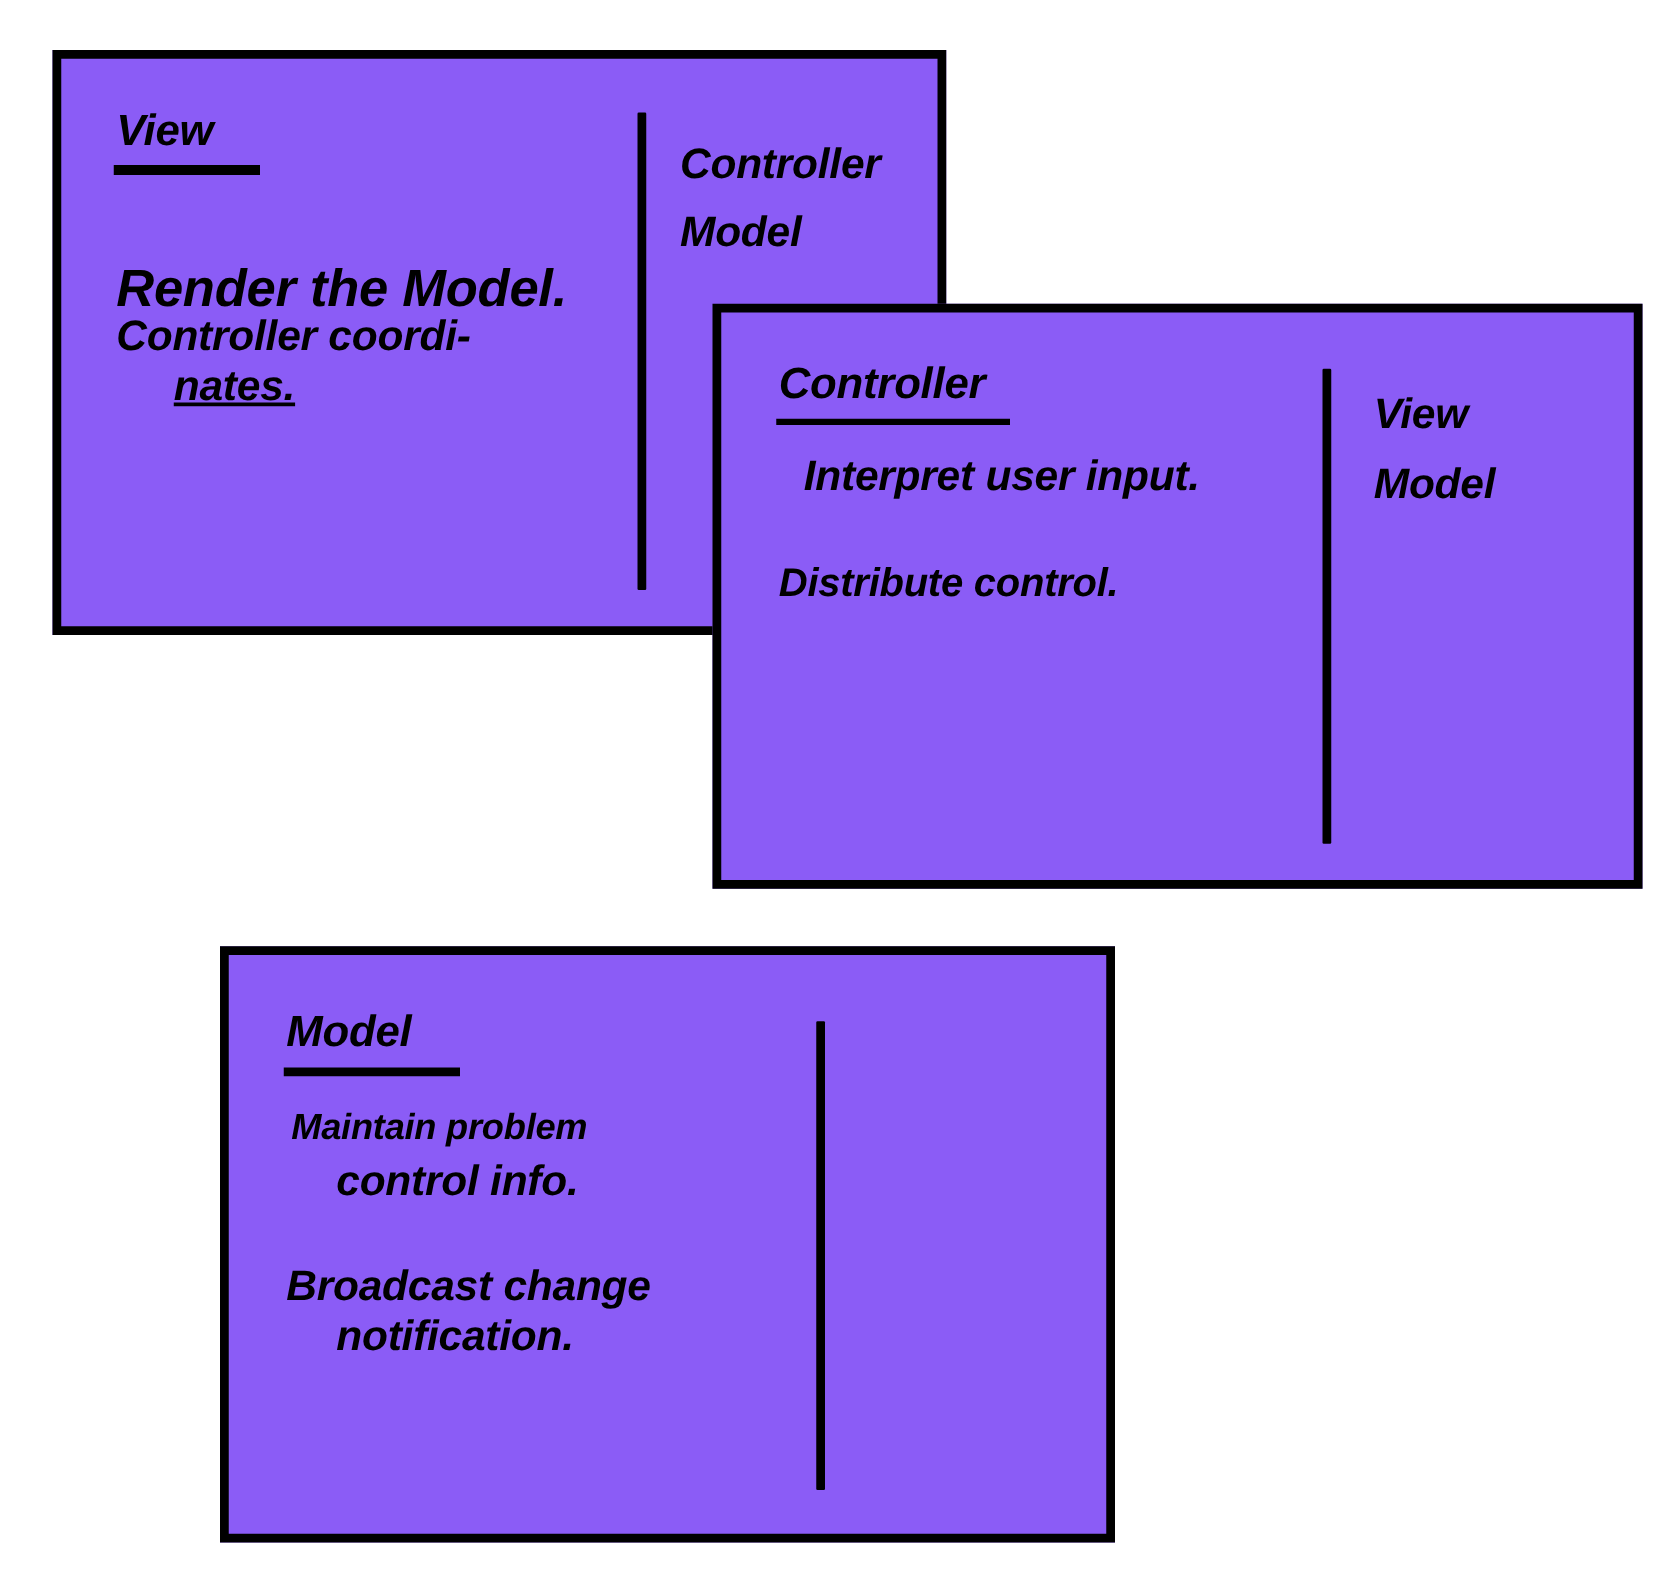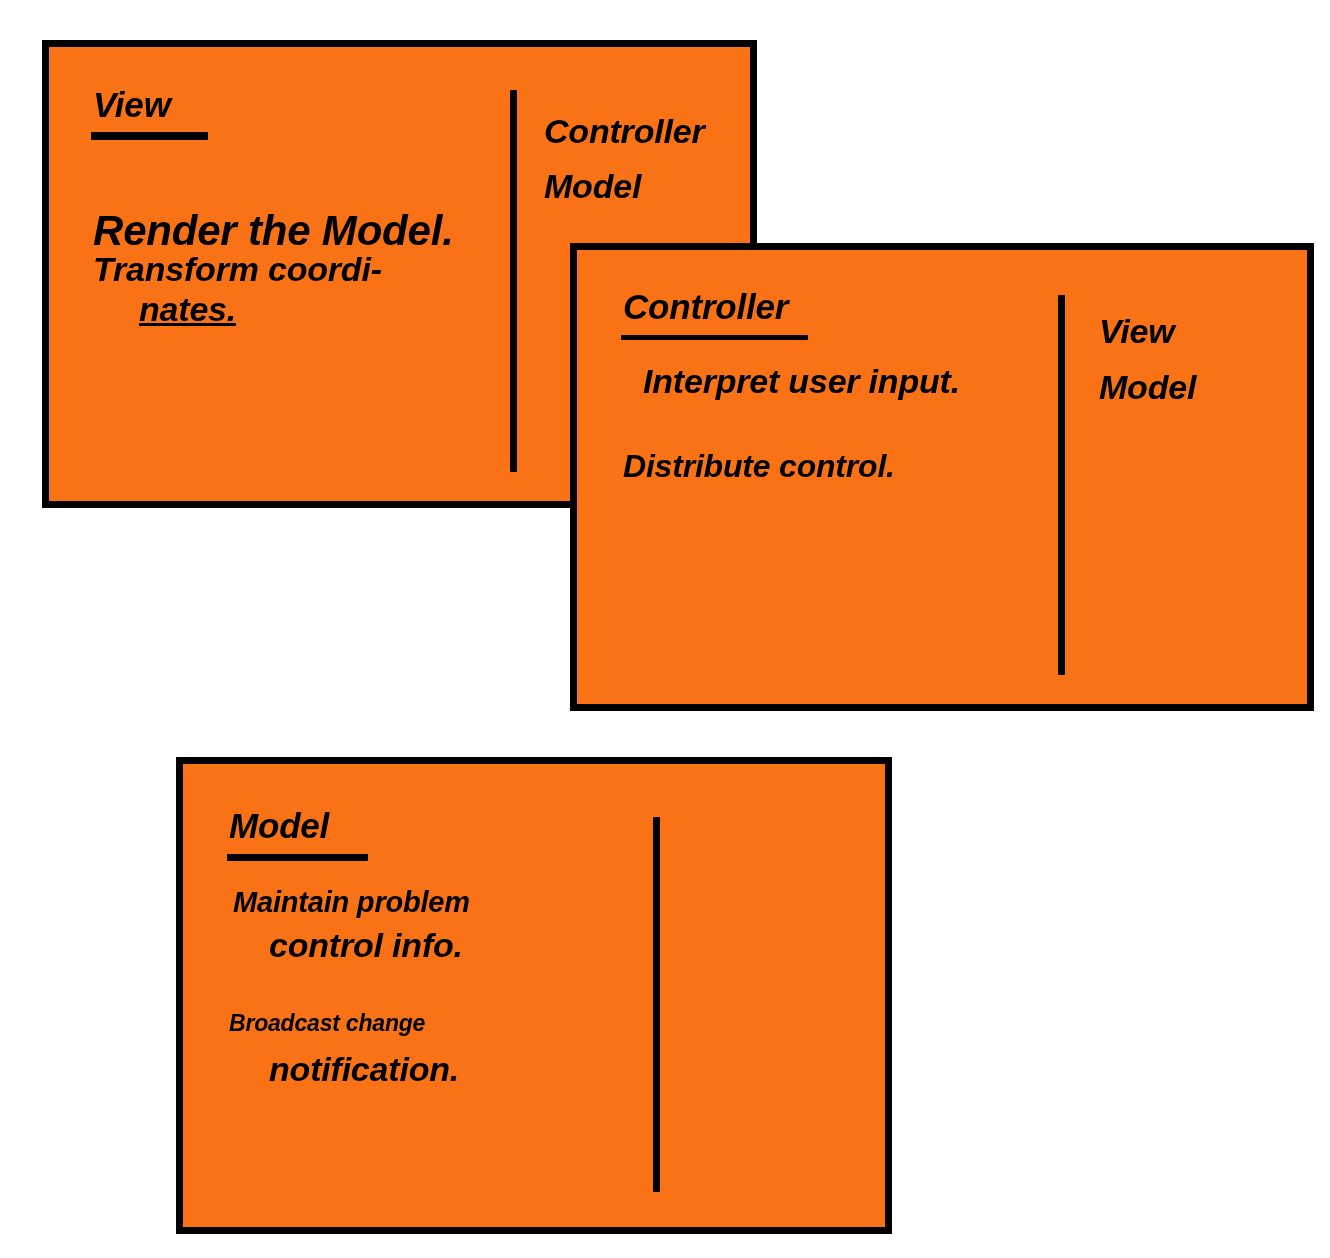--- a/index.html
+++ b/index.html
@@ -23,7 +23,7 @@
   
   .crc-card {
     position: absolute;
-    background: #f97316;
+    background: #8b5cf6;
     border: 7px solid #000000;
     box-sizing: border-box;
   }

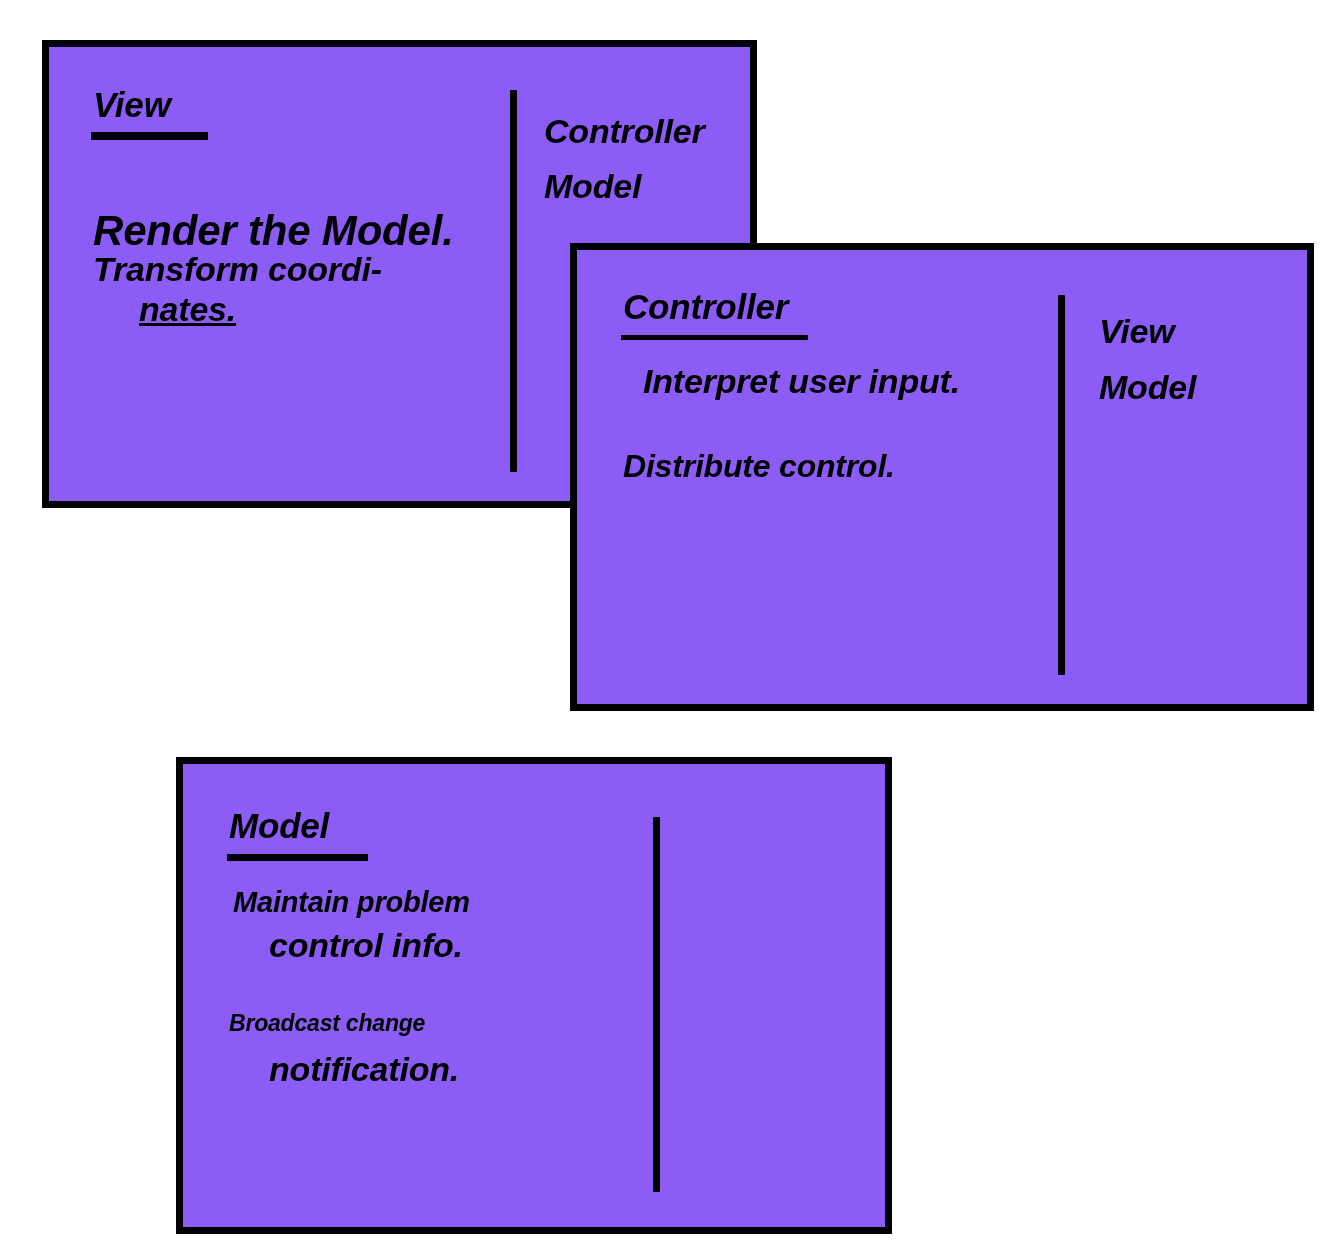--- a/index.html
+++ b/index.html
@@ -124,7 +124,7 @@
 
       <div class="resp-line r1">Render the Model.</div>
 
-      <div class="resp-line r2a">Transform coordi-</div>
+      <div class="resp-line r2a">Controller coordi-</div>
       <div class="resp-line r2b indent">nates.</div>
     </div>
 

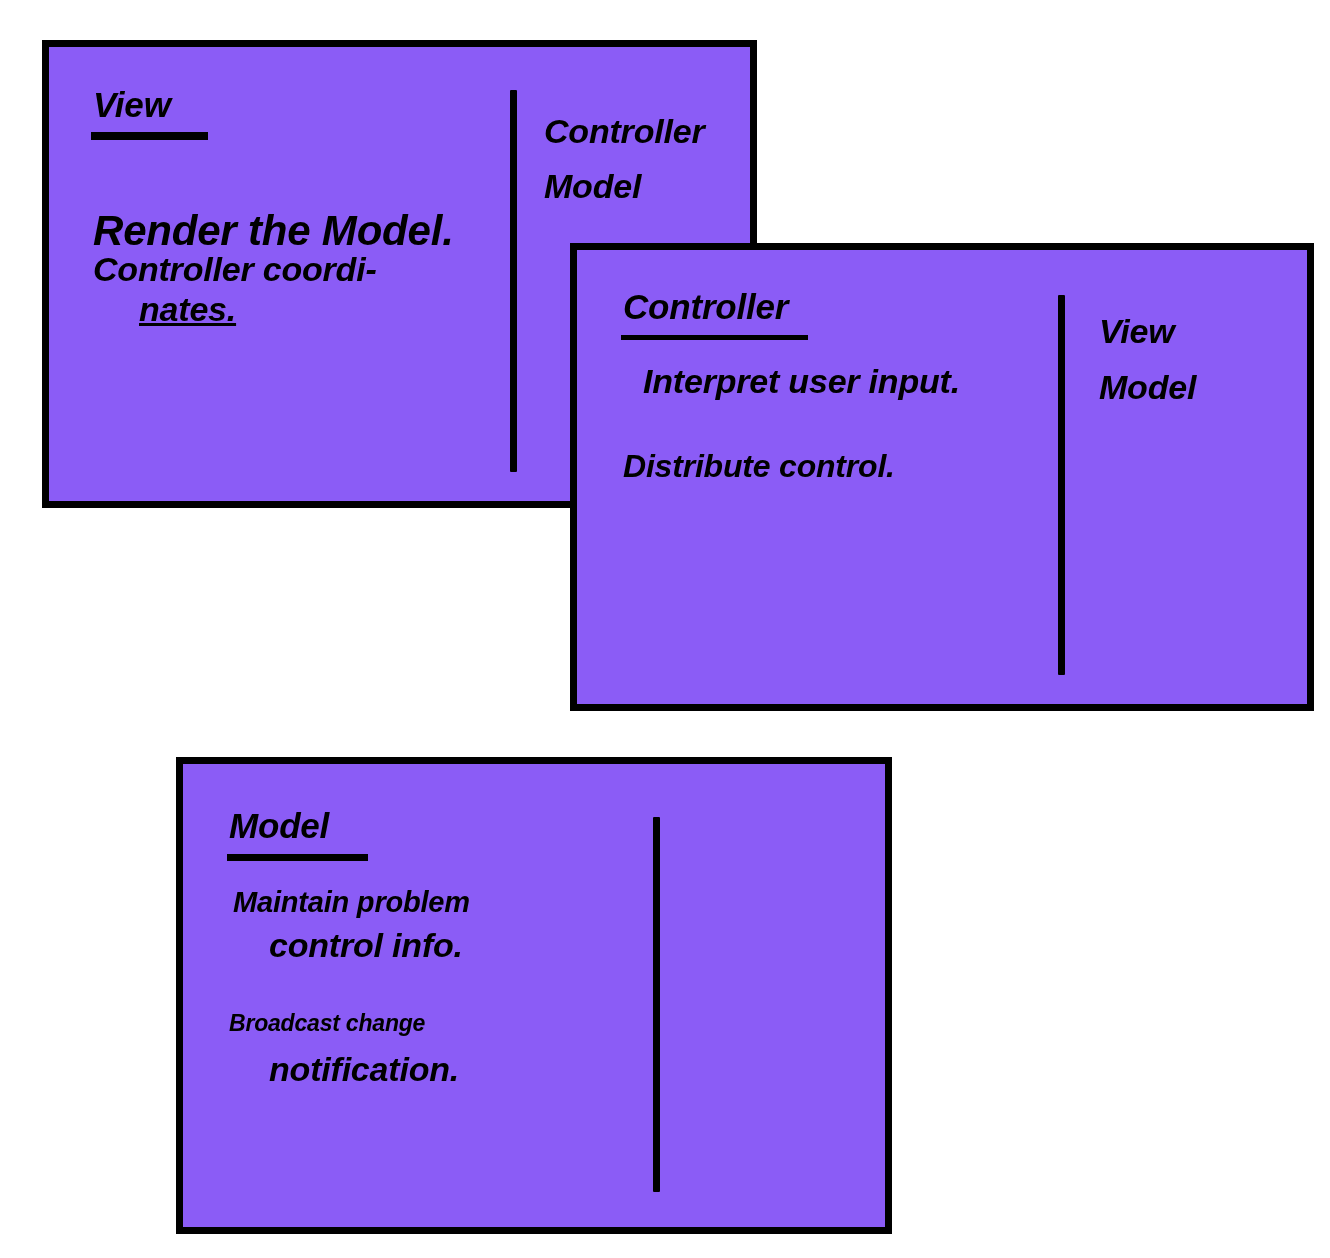--- a/index.html
+++ b/index.html
@@ -106,7 +106,7 @@
   #card-model .title-rule  { left: 44px;  top: 90px;  width: 141px; height: 7px; }
   #card-model .r1a         { left: 50px;  top: 122px; font-size: 29px; }
   #card-model .r1b         { left: 86px;  top: 162px; font-size: 34px; }
-  #card-model .r2a         { left: 46px;  top: 246px; font-size: 23px; font-style: italic; }
+  #card-model .r2a         { left: 46px;  top: 246px; font-size: 34px; font-style: italic; }
   #card-model .r2b         { left: 86px;  top: 286px; font-size: 34px; }
 </style>
 </head>

